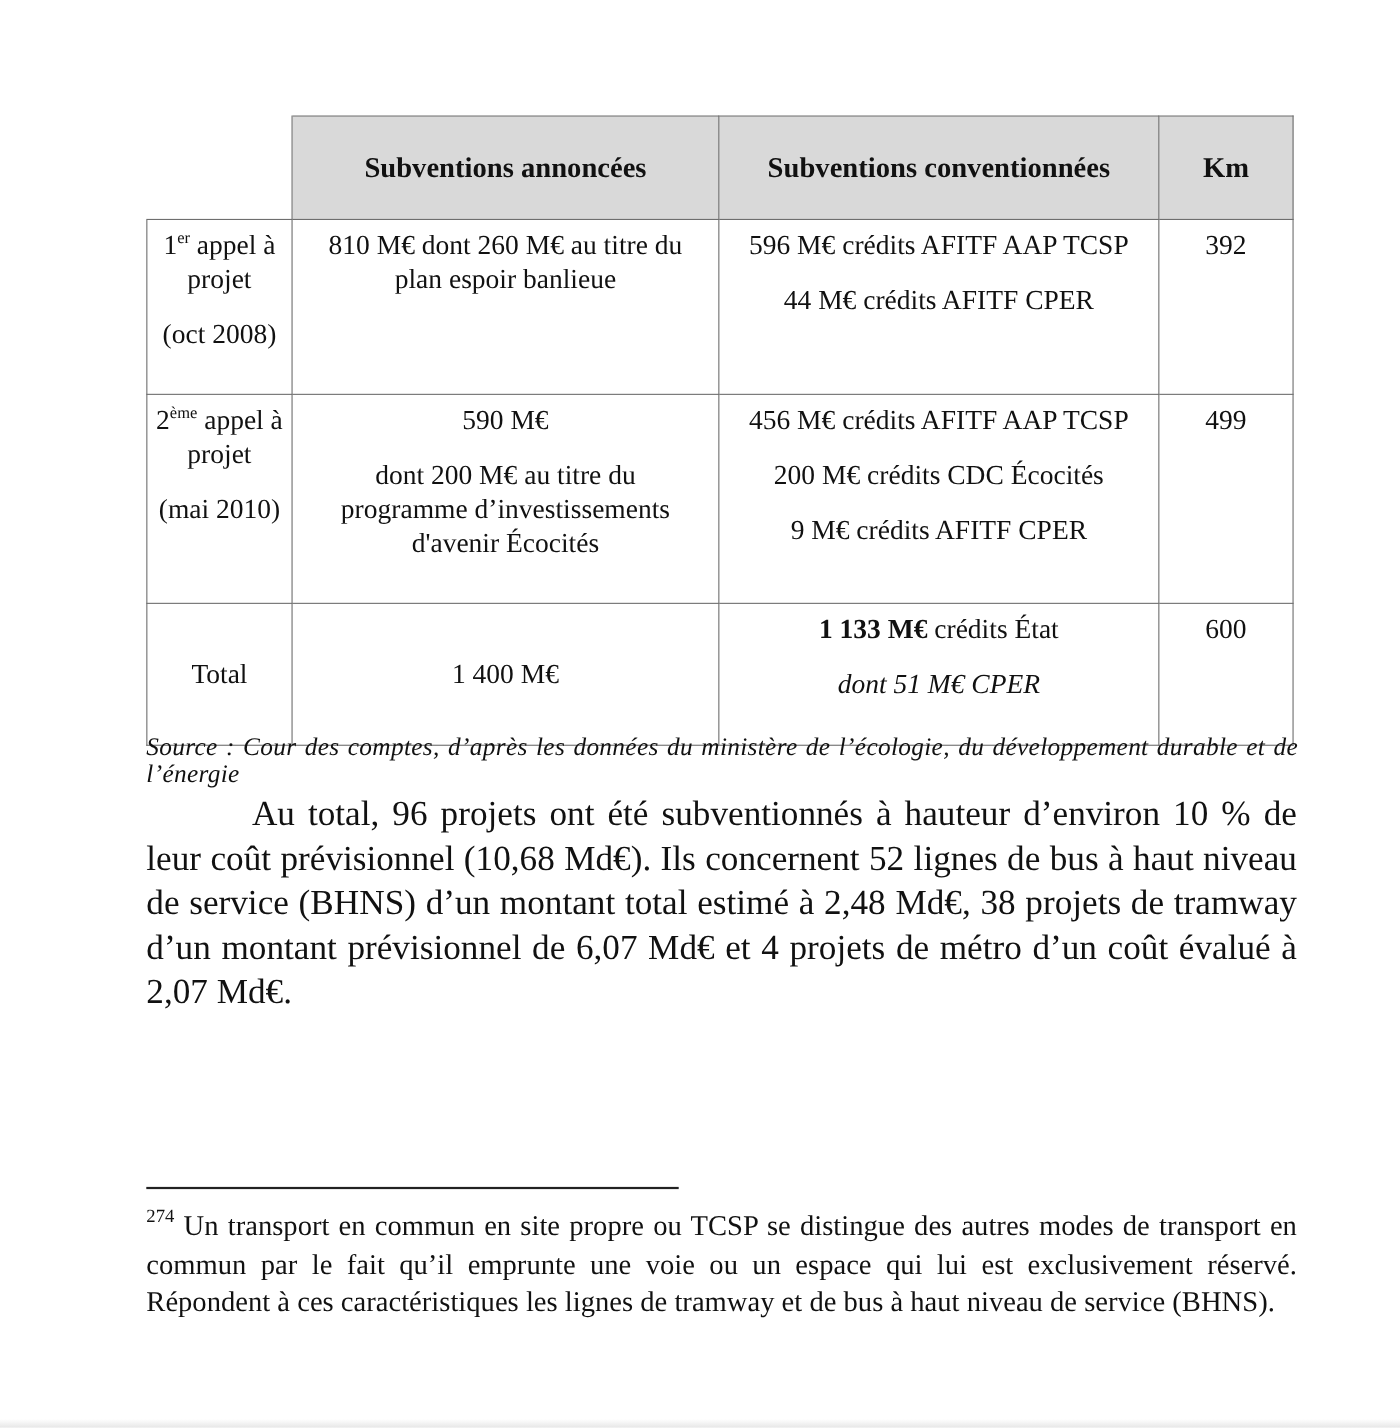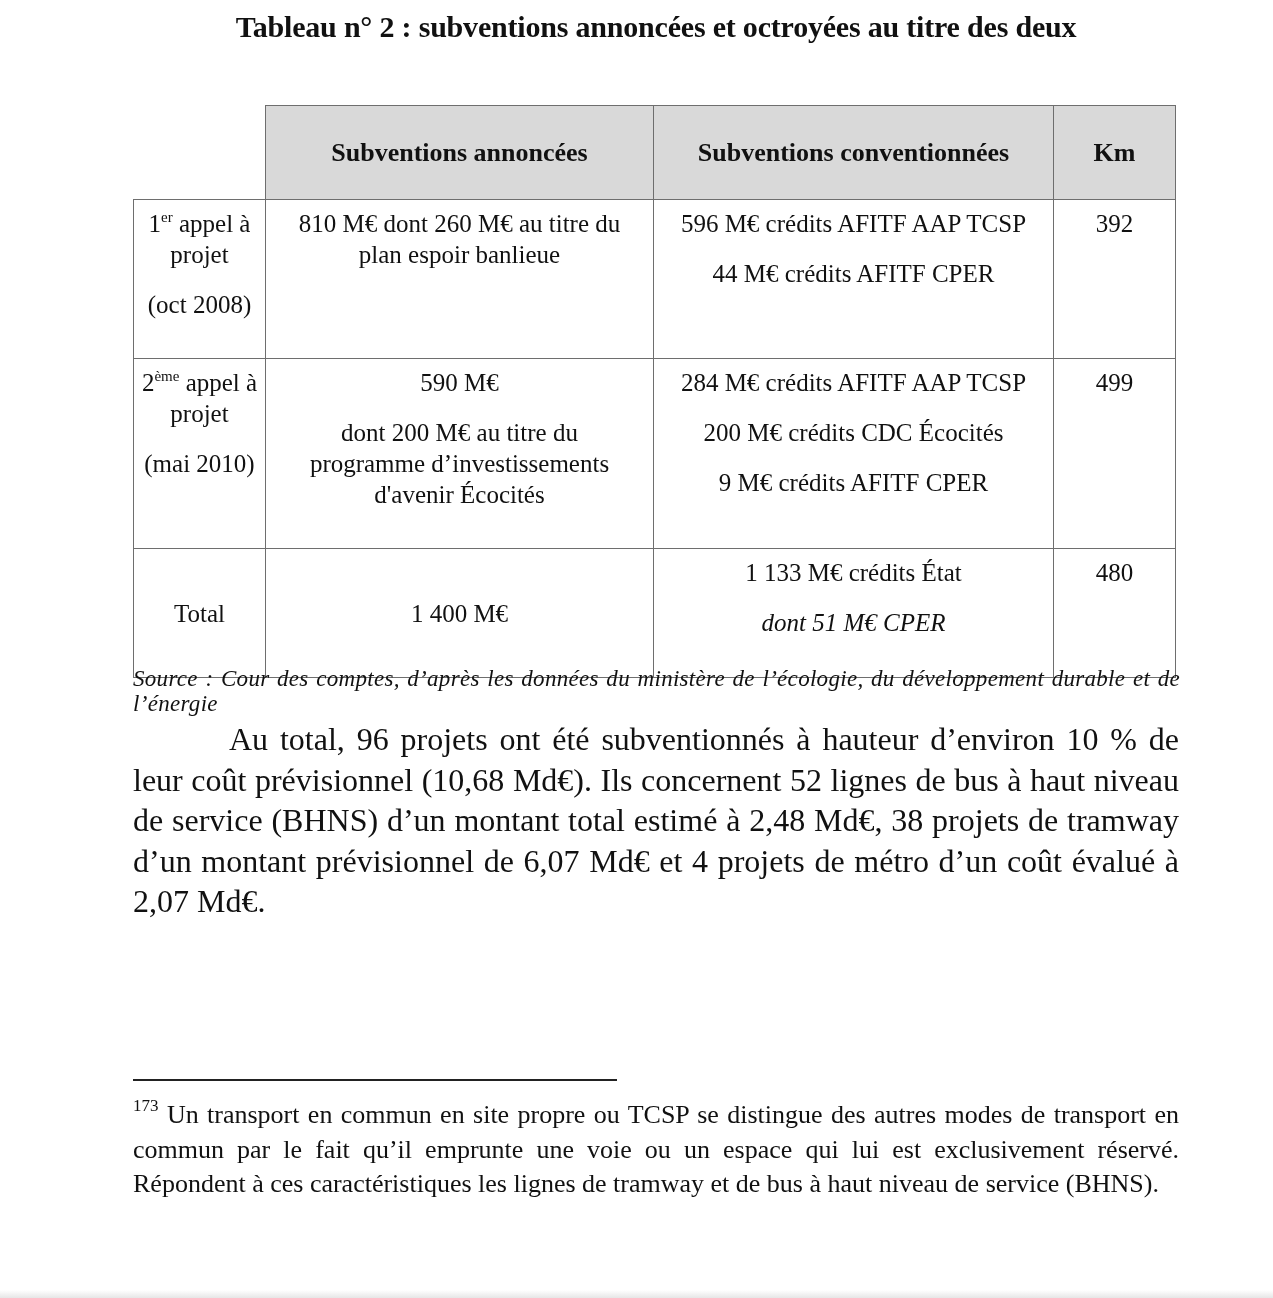--- a/index.html
+++ b/index.html
@@ -63,7 +63,6 @@
 <body>
 
 <div class="title">
-  <div>Tableau n° 2 : subventions annoncées et octroyées au titre des deux</div>
 </div>
 
 <table class="grid">

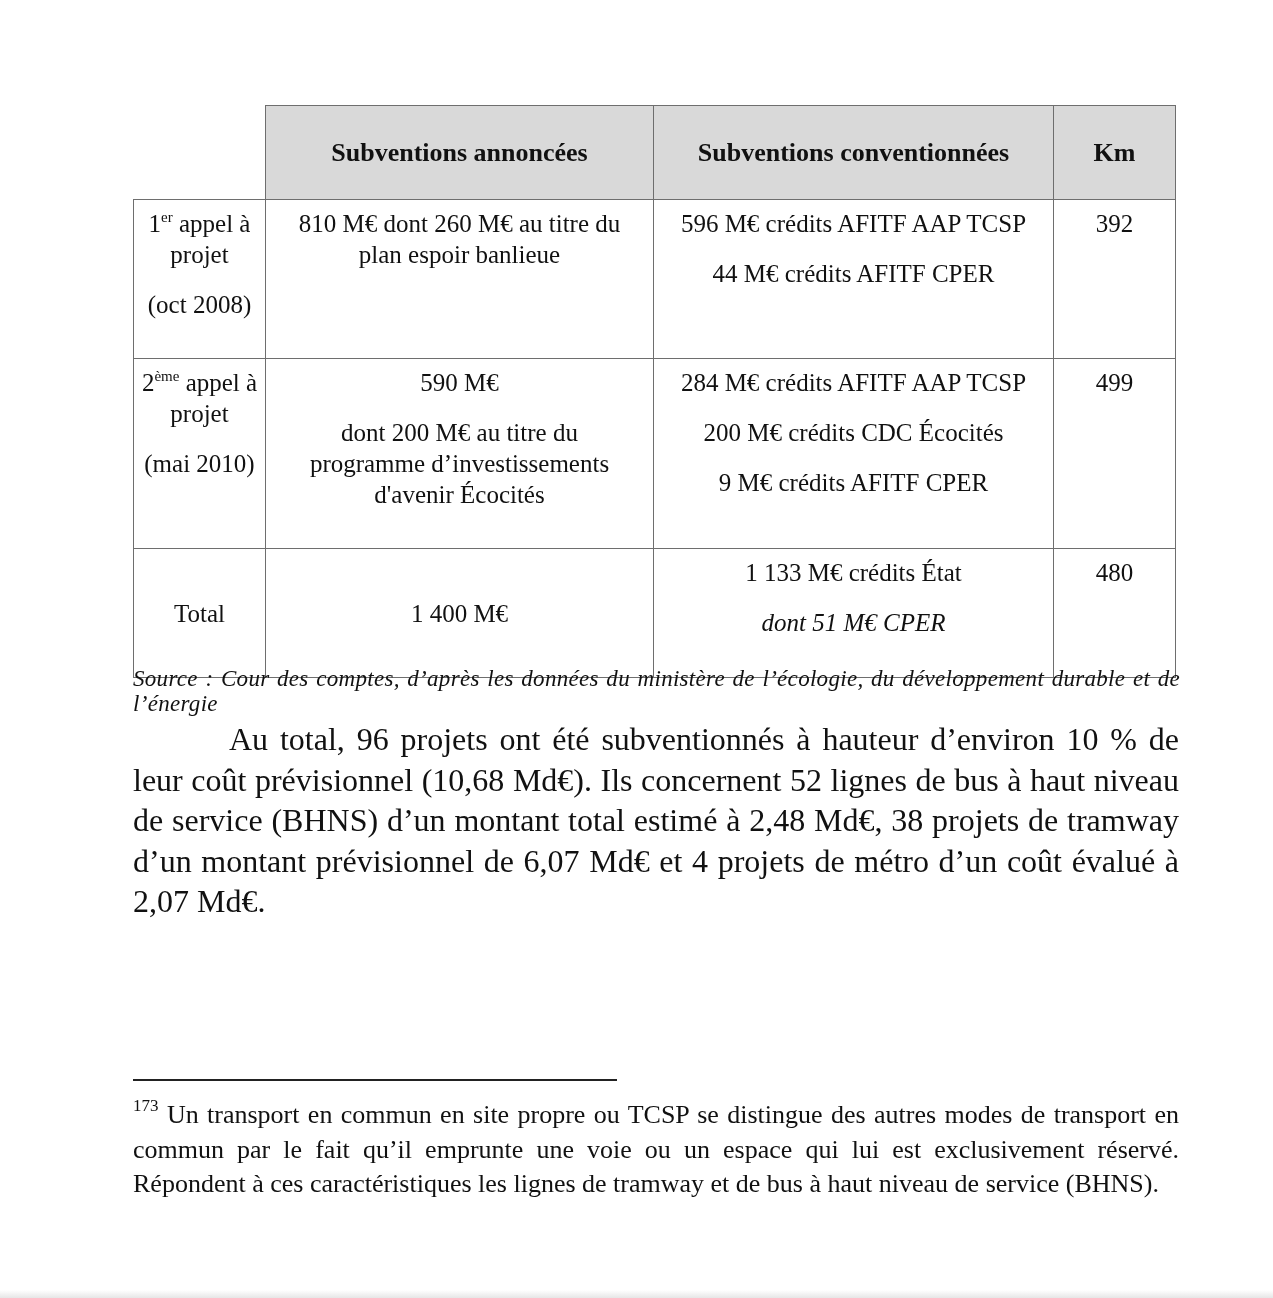--- a/index.html
+++ b/index.html
@@ -109,7 +109,7 @@
       <div style="padding:0 30px;">dont 200 M€ au titre du programme d’investissements d'avenir Écocités</div>
     </td>
     <td class="cellpad">
-      <div>284 M€ crédits AFITF AAP TCSP</div>
+      <div>456 M€ crédits AFITF AAP TCSP</div>
       <span class="gap-s"></span>
       <div>200 M€ crédits CDC Écocités</div>
       <span class="gap-s"></span>

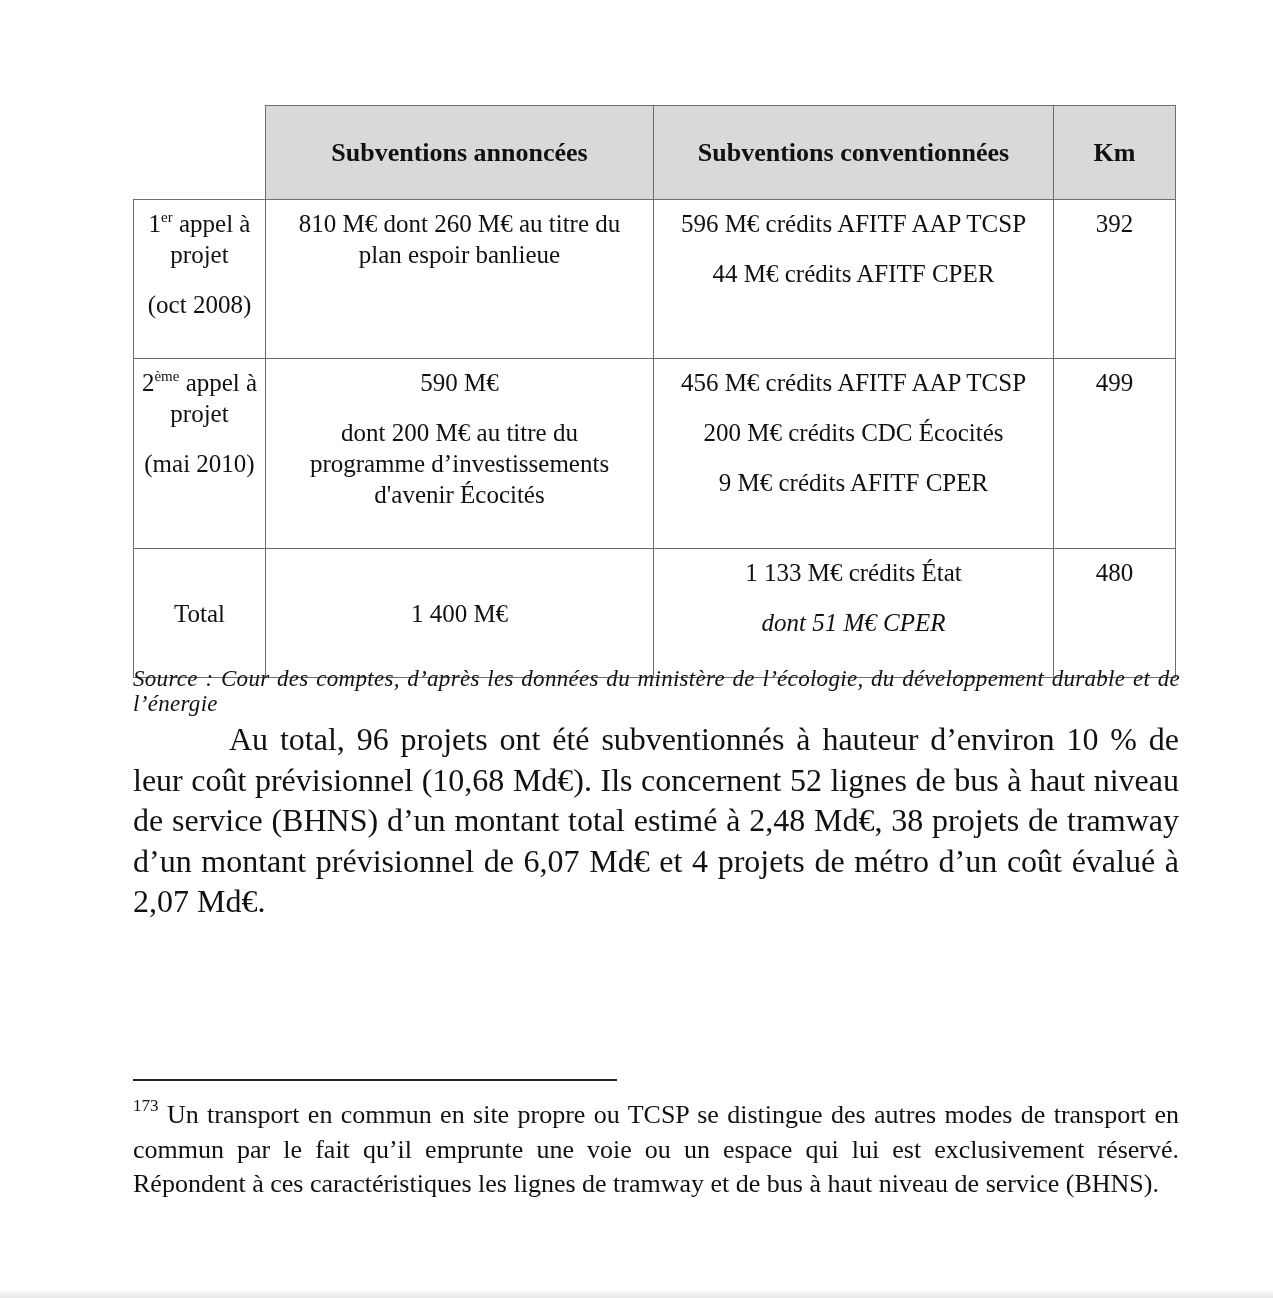--- a/index.html
+++ b/index.html
@@ -31,7 +31,7 @@
   .cellpad { padding-top: 8px !important; }
   .gap-s { display: block; height: 19px; }
   sup { font-size: 15px; line-height: 0; vertical-align: 10px; }
-  .bold { font-weight: normal; text-align: right; }
+  .bold { font-weight: bold; text-align: right; }
   .ital { font-style: italic; }
   .total-label { vertical-align: middle !important; font-weight: bold; }
   .total-ann { vertical-align: middle !important; font-weight: bold; margin-top: 40px; }

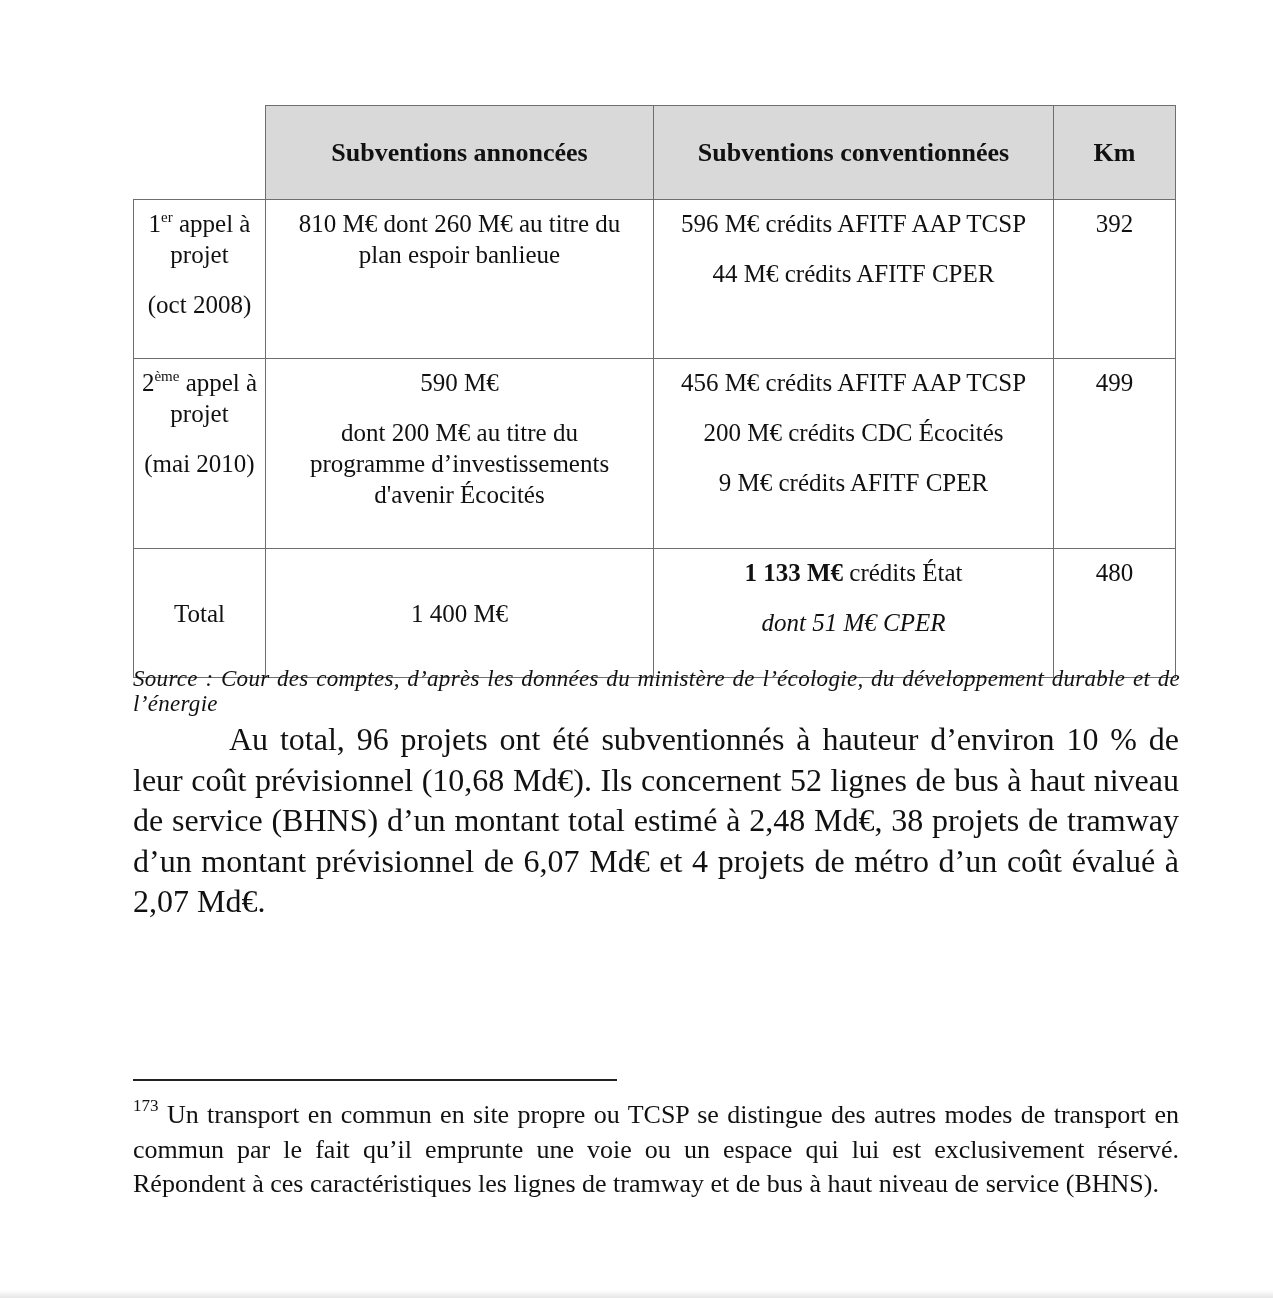--- a/index.html
+++ b/index.html
@@ -126,7 +126,7 @@
       <span class="gap-s"></span>
       <div class="ital">dont 51 M€ CPER</div>
     </td>
-    <td class="cellpad bold">480</td>
+    <td class="cellpad bold">600</td>
   </tr>
 </tbody>
   </table>

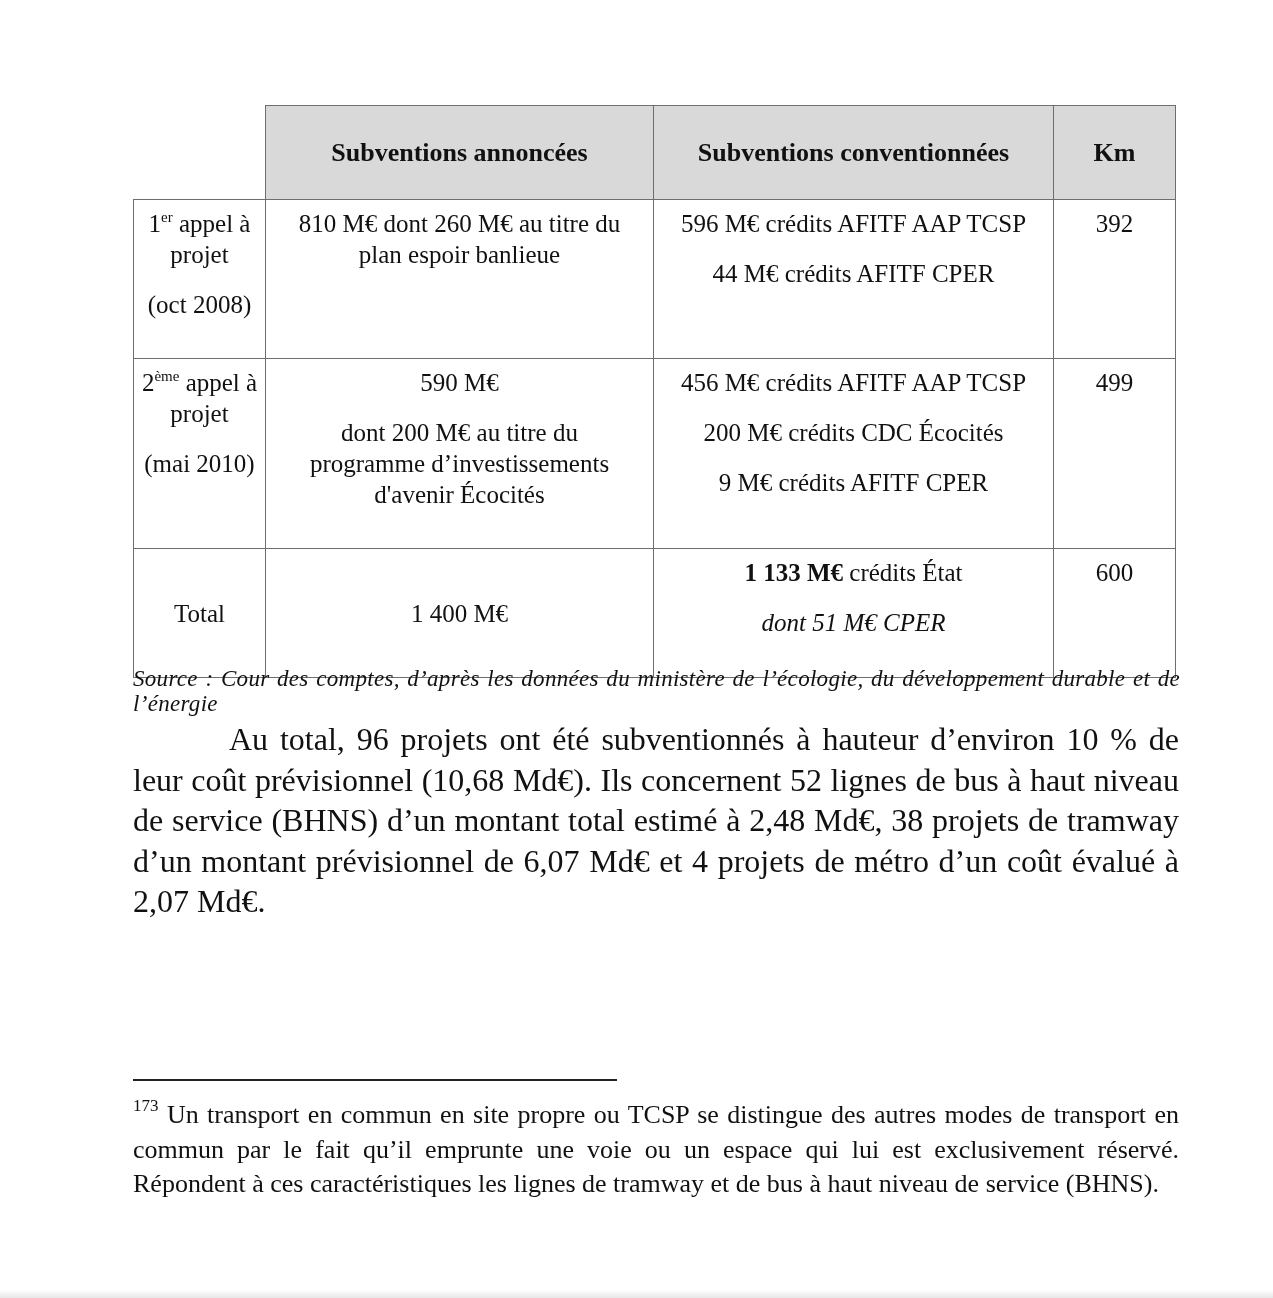--- a/index.html
+++ b/index.html
@@ -137,7 +137,7 @@
 
 <div class="fn-rule"></div>
 
-<div class="footnote"><sup>173</sup><span> Un transport en commun en site propre ou TCSP se distingue des autres modes de transport en commun par le fait qu’il emprunte une voie ou un espace qui lui est exclusivement réservé. Répondent à ces caractéristiques les lignes de tramway et de bus à haut niveau de service (BHNS).</span></div>
+<div class="footnote"><sup>274</sup><span> Un transport en commun en site propre ou TCSP se distingue des autres modes de transport en commun par le fait qu’il emprunte une voie ou un espace qui lui est exclusivement réservé. Répondent à ces caractéristiques les lignes de tramway et de bus à haut niveau de service (BHNS).</span></div>
 
 <div class="bottom-shade"></div>
 

